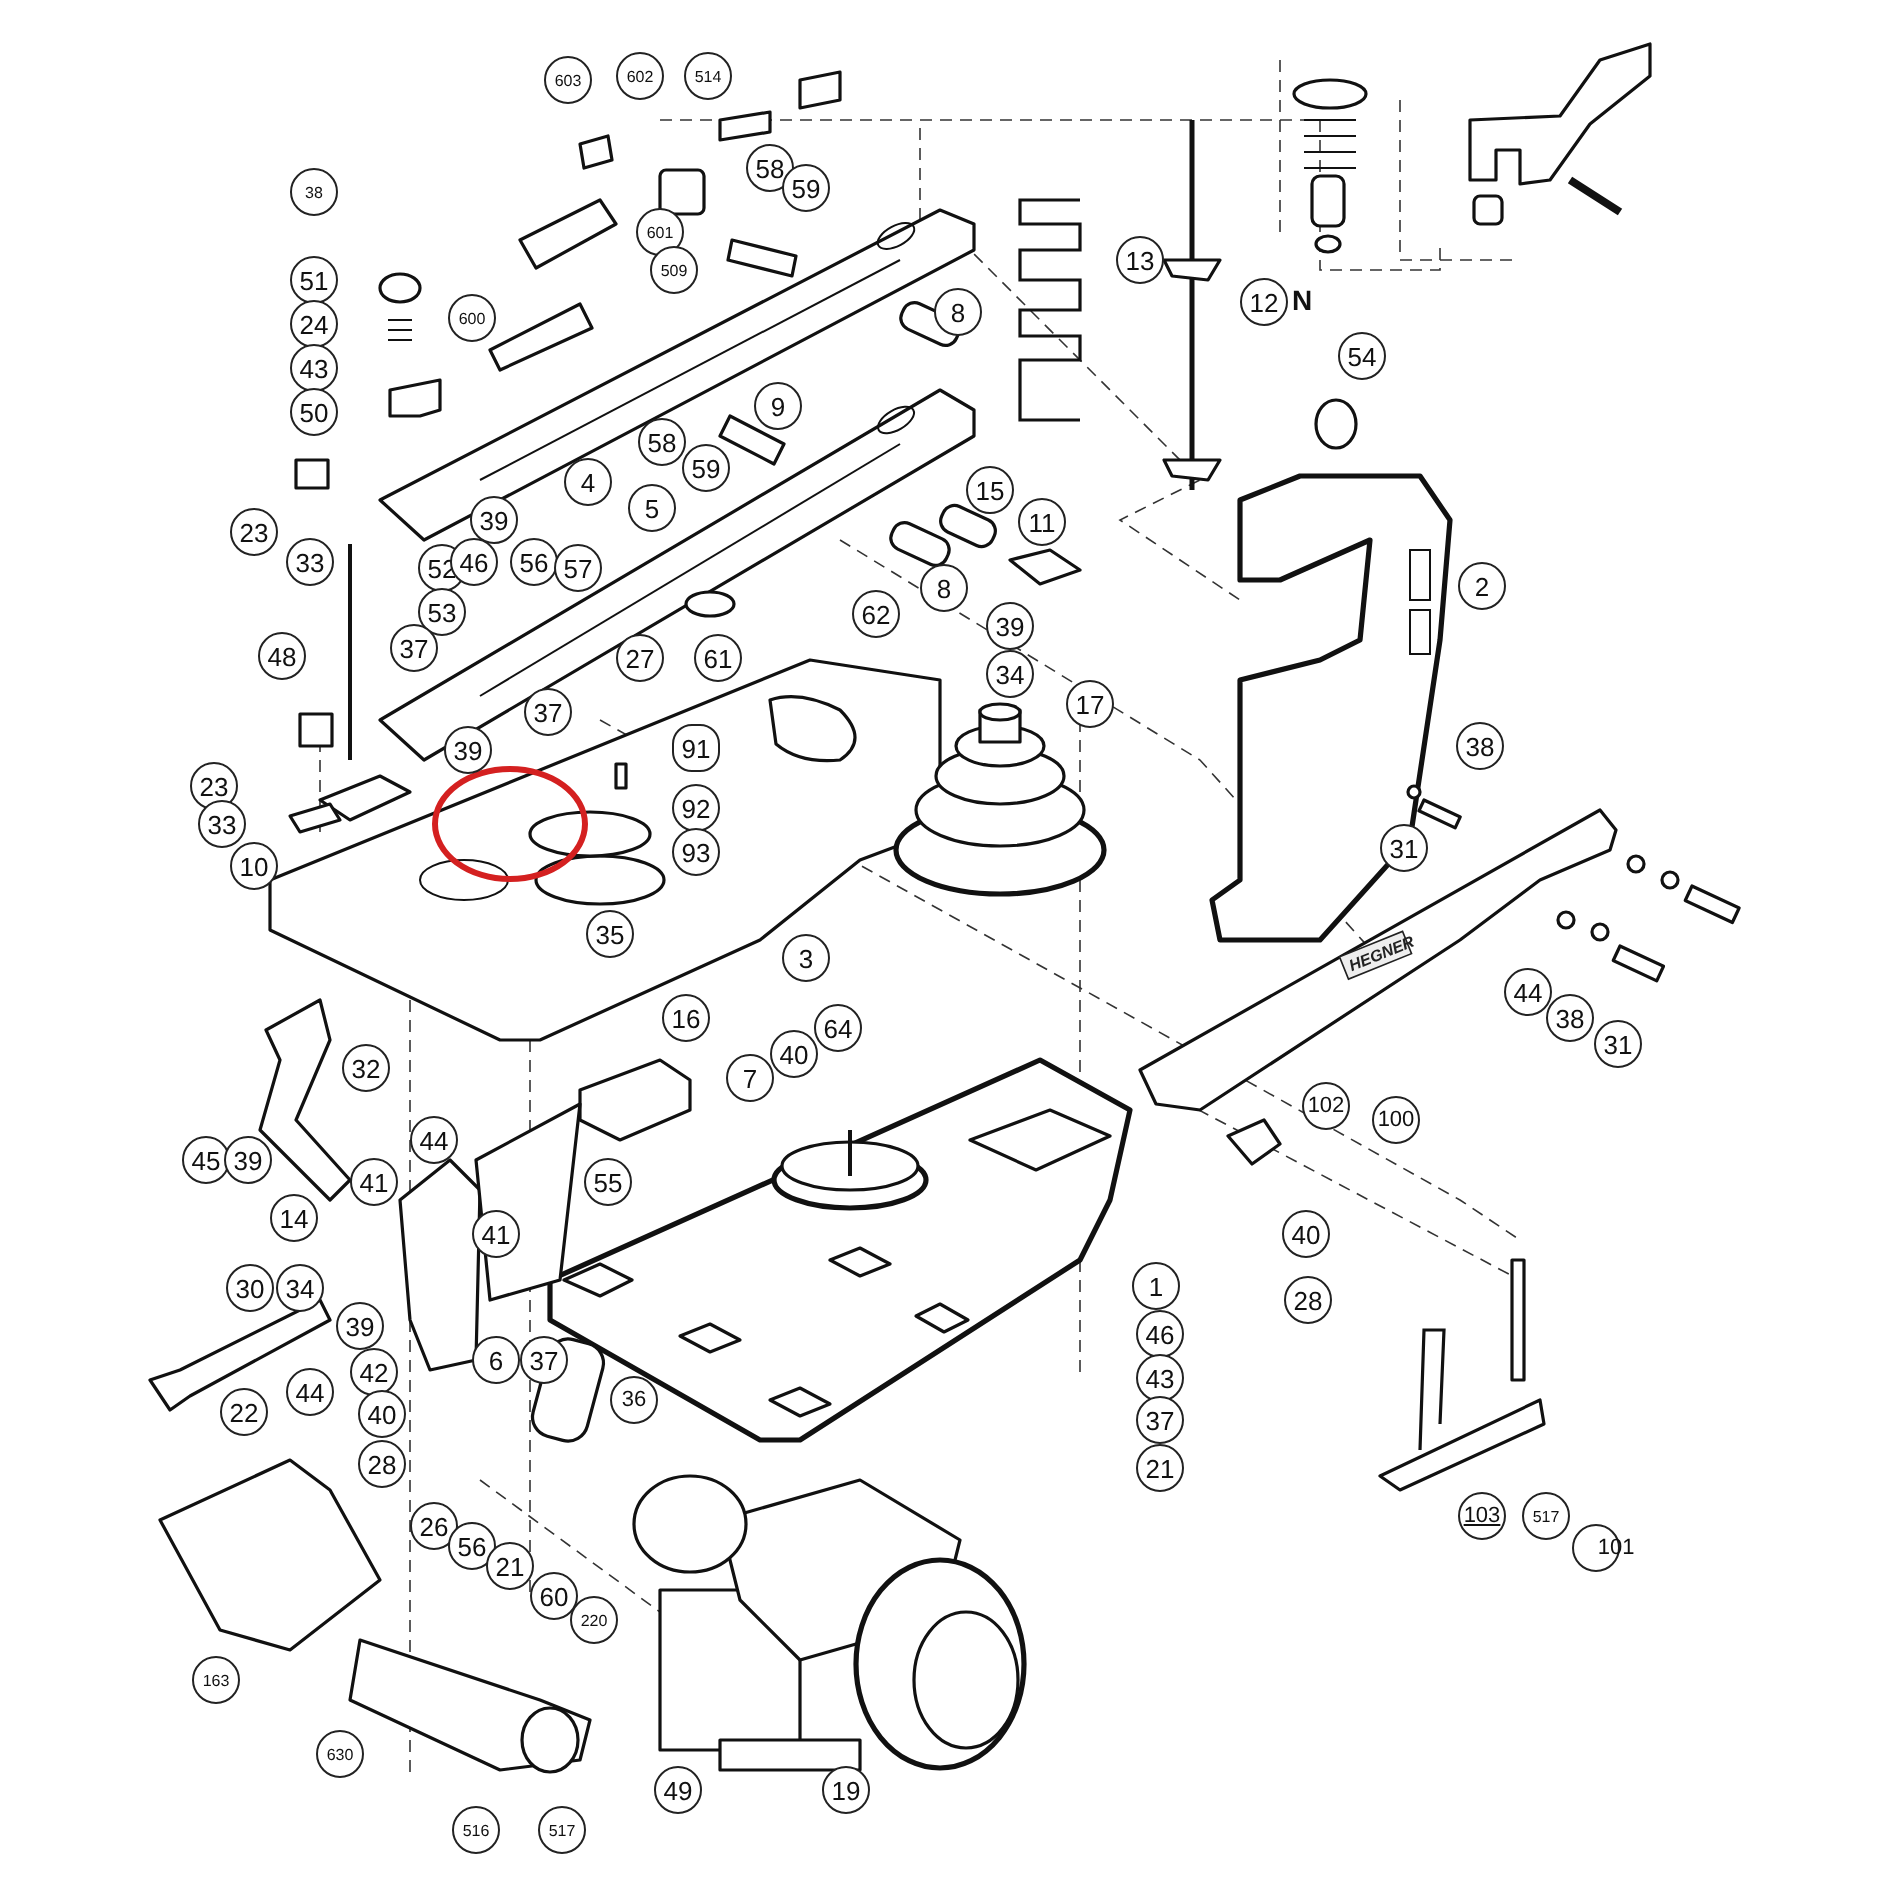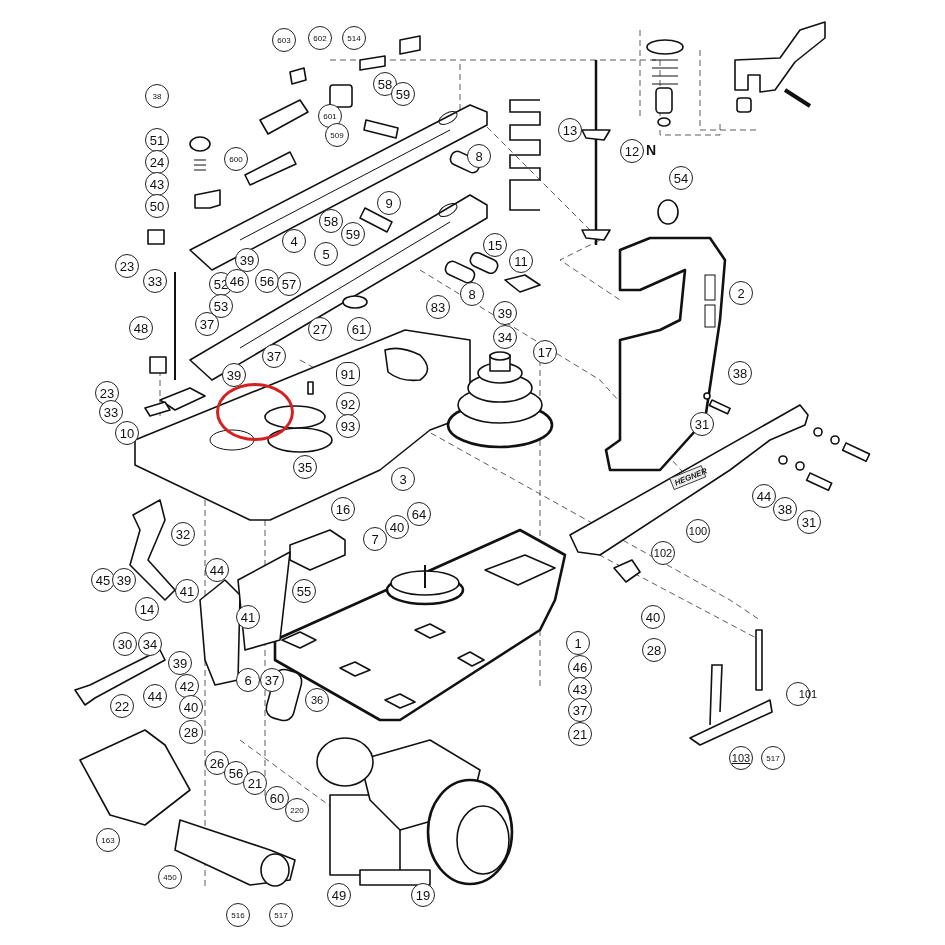--- a/index.html
+++ b/index.html
@@ -220,7 +220,7 @@
       <div class="callout" style="left: 320px; top: 329px;">27</div>
       <div class="callout" style="left: 274px; top: 356px;">37</div>
       <div class="callout" style="left: 359px; top: 329px;">61</div>
-      <div class="callout" style="left: 438px; top: 307px;">83</div>
+      <div class="callout" style="left: 438px; top: 307px;">62</div>
       <div class="callout" style="left: 479px; top: 156px;">8</div>
       <div class="callout" style="left: 570px; top: 130px;">13</div>
       <div class="callout" style="left: 632px; top: 151px;">12</div>

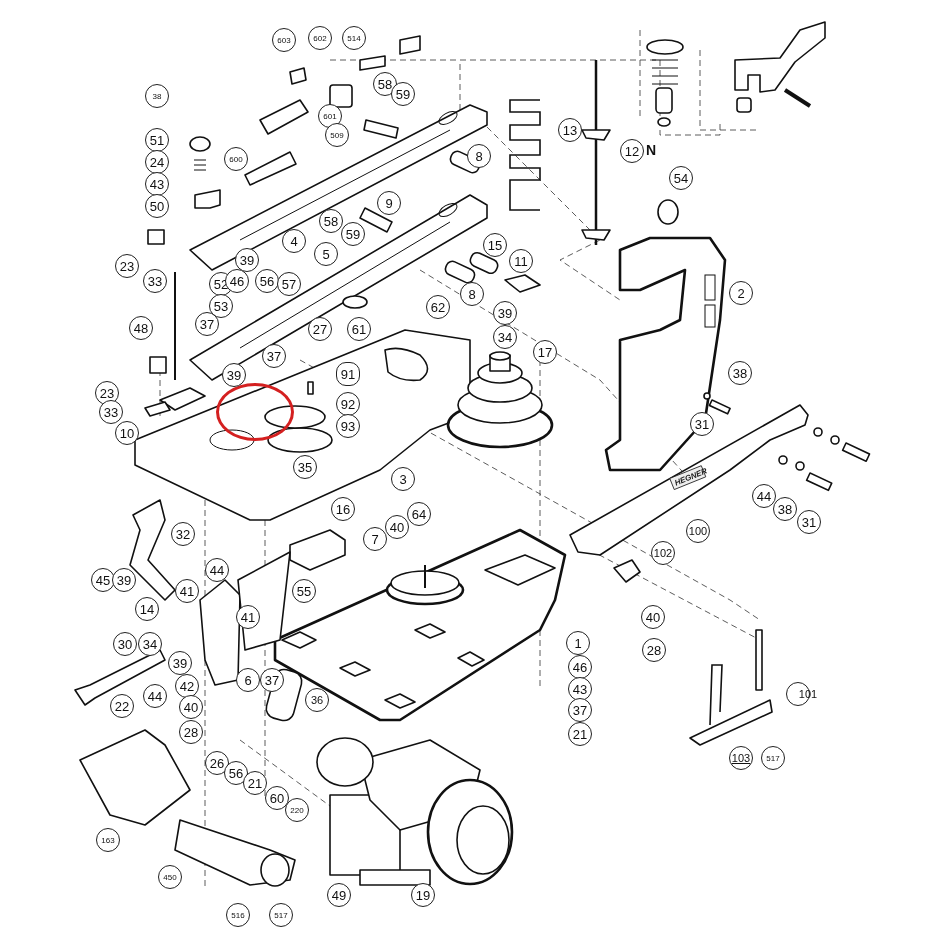--- a/index.html
+++ b/index.html
@@ -247,7 +247,7 @@
       <div class="callout" style="left: 764px; top: 496px;">44</div>
       <div class="callout" style="left: 785px; top: 509px;">38</div>
       <div class="callout" style="left: 809px; top: 522px;">31</div>
-      <div class="callout mid" style="left: 698px; top: 531px; border-radius: 12px;">100</div>
+      <div class="callout mid" style="left: 698px; top: 560px; border-radius: 12px;">100</div>
       <div class="callout" style="left: 183px; top: 534px;">32</div>
       <div class="callout" style="left: 343px; top: 509px;">16</div>
       <div class="callout" style="left: 375px; top: 539px;">7</div>

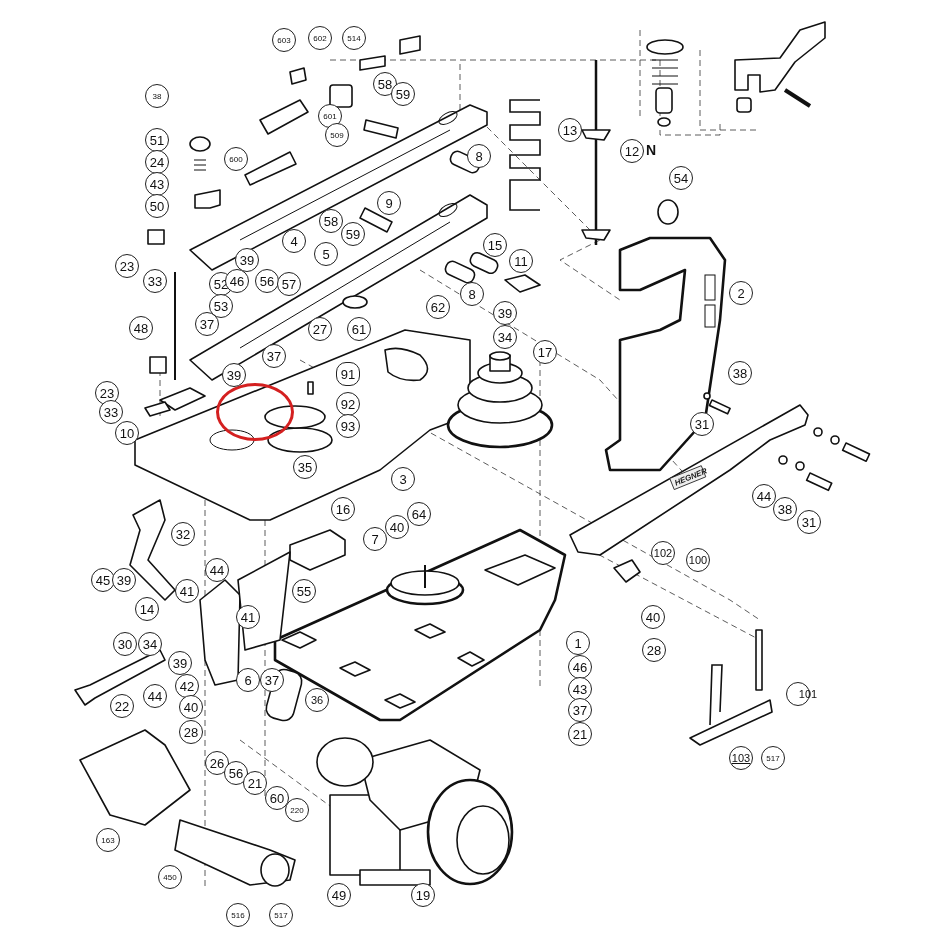--- a/index.html
+++ b/index.html
@@ -279,7 +279,7 @@
       <div class="callout" style="left: 191px; top: 707px;">40</div>
       <div class="callout mid" style="left: 317px; top: 700px;">36</div>
       <div class="callout" style="left: 191px; top: 732px;">28</div>
-      <div class="callout mid" style="left: 798px; top: 694px; padding-left: 20px;">101</div>
+      <div class="callout mid" style="left: 798px; top: 774px; padding-left: 20px;">101</div>
       <div class="callout small" style="left: 773px; top: 758px;">517</div>
       <div class="callout mid" style="left: 741px; top: 758px; text-decoration: underline;">103</div>
       <div class="callout" style="left: 217px; top: 763px;">26</div>

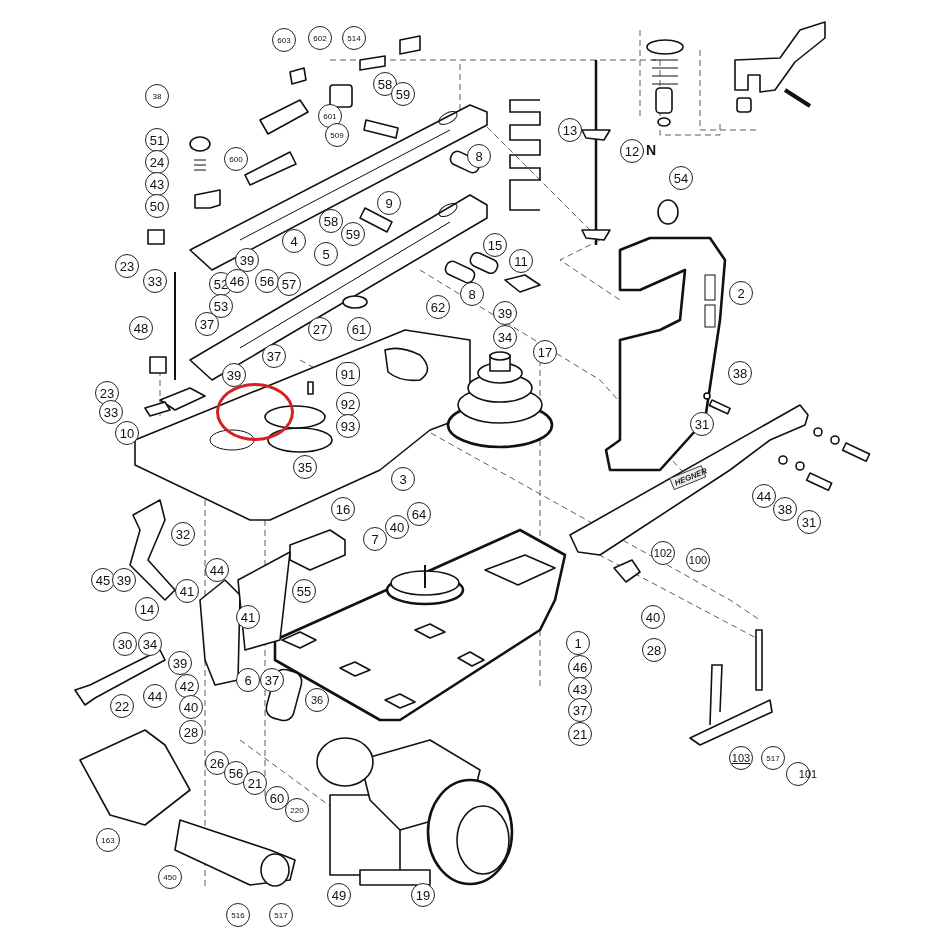--- a/index.html
+++ b/index.html
@@ -288,7 +288,7 @@
       <div class="callout" style="left: 277px; top: 798px;">60</div>
       <div class="callout small" style="left: 297px; top: 810px;">220</div>
       <div class="callout small" style="left: 108px; top: 840px;">163</div>
-      <div class="callout small" style="left: 170px; top: 877px;">450</div>
+      <div class="callout small" style="left: 170px; top: 877px;">630</div>
       <div class="callout" style="left: 339px; top: 895px;">49</div>
       <div class="callout" style="left: 423px; top: 895px;">19</div>
       <div class="callout small" style="left: 238px; top: 915px;">516</div>

